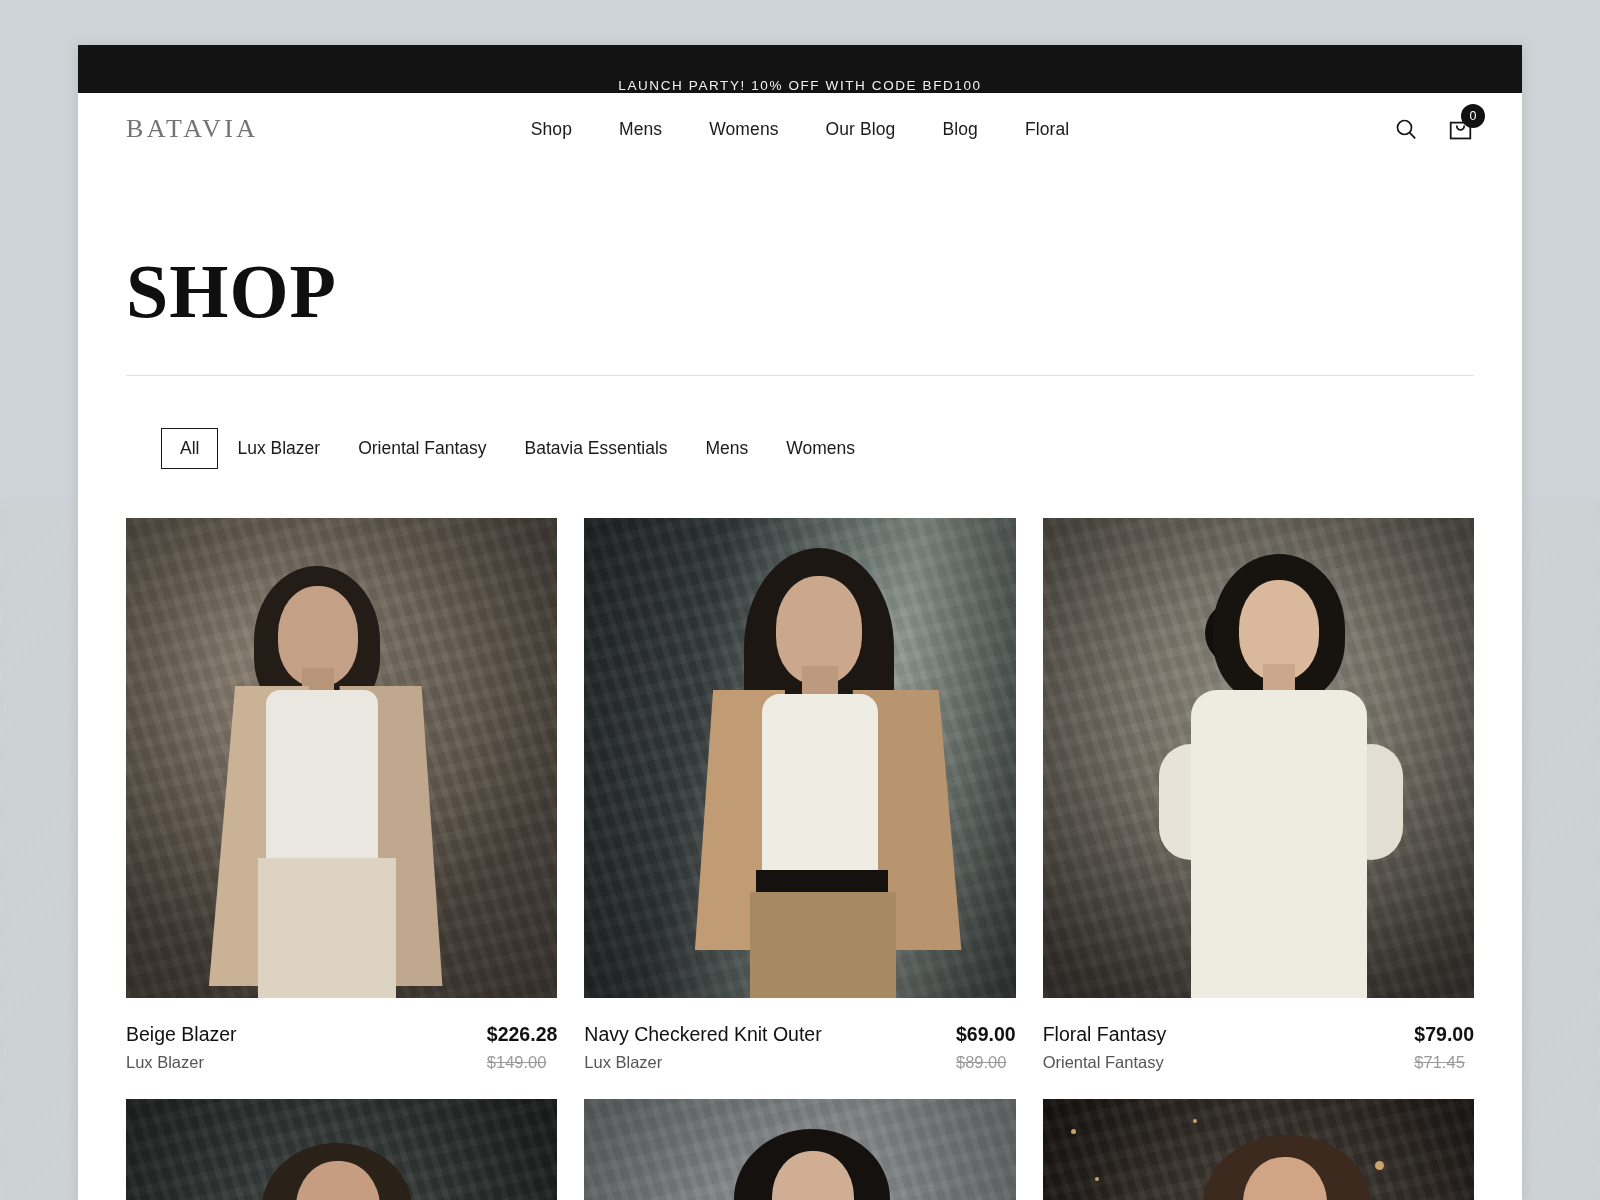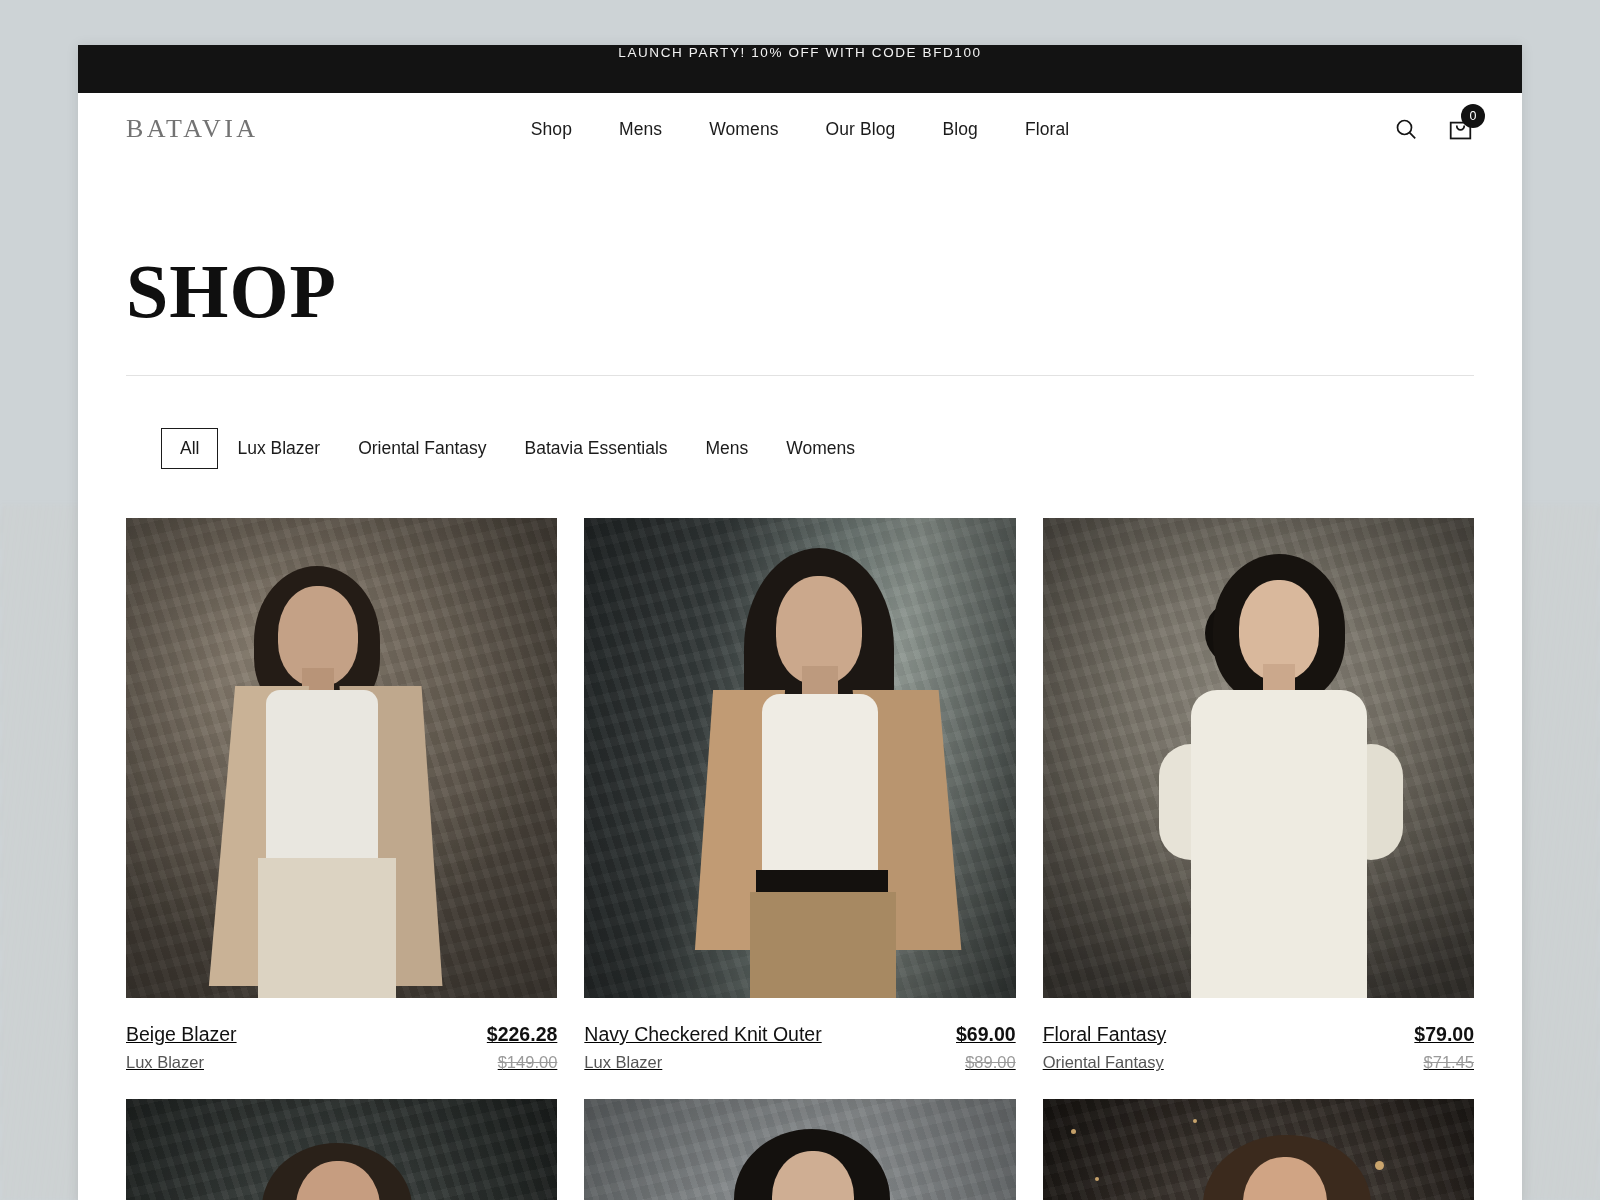--- a/index.html
+++ b/index.html
@@ -59,7 +59,7 @@
     height:48px;
     background:#131313;
     color:#f2f2f2;
-    display:flex; align-items:flex-start; justify-content:center;
+    display:flex; align-items:flex-end; justify-content:center;
     font-size:13.5px;
     letter-spacing:1.6px;
     font-weight:500;

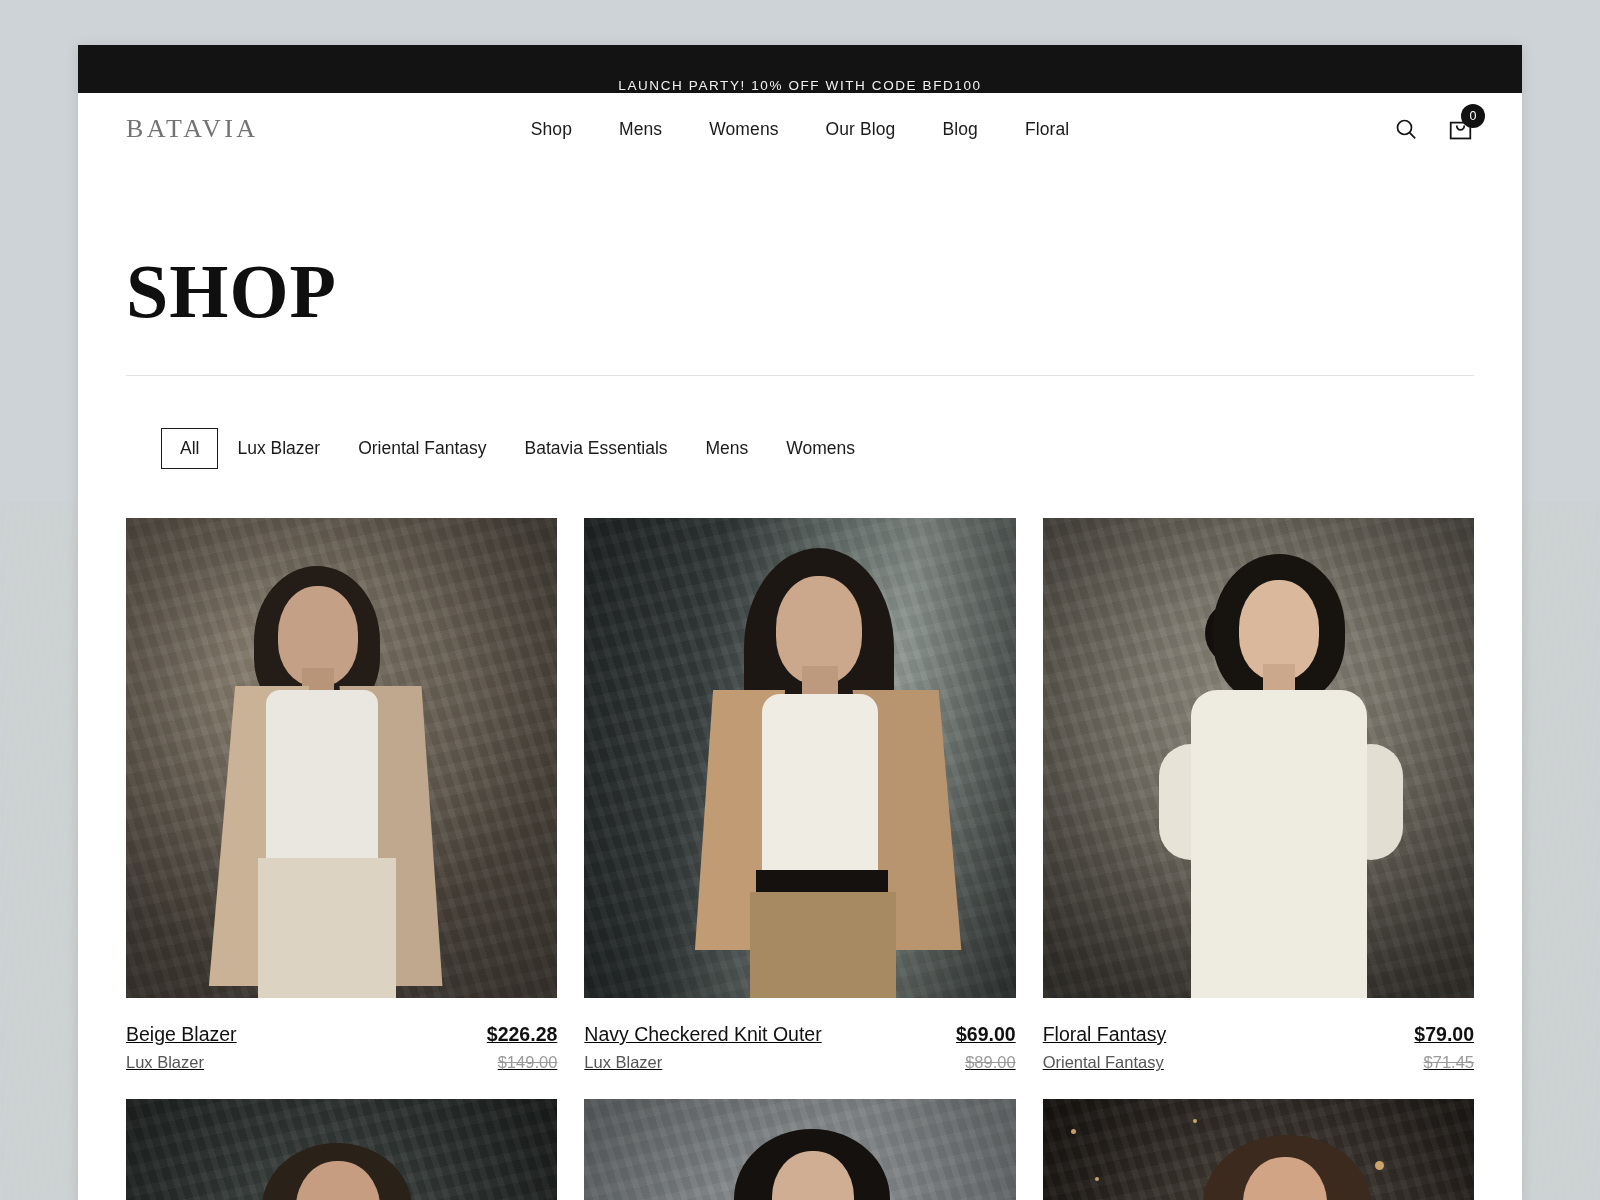--- a/index.html
+++ b/index.html
@@ -158,7 +158,7 @@
     column-gap:27px;
     row-gap:22px;
   }
-  .card { cursor:pointer;text-decoration:underline; }
+  .card { cursor:pointer; }
   .thumb {
     width:100%; height:480px;
     background:#2e2d2b;

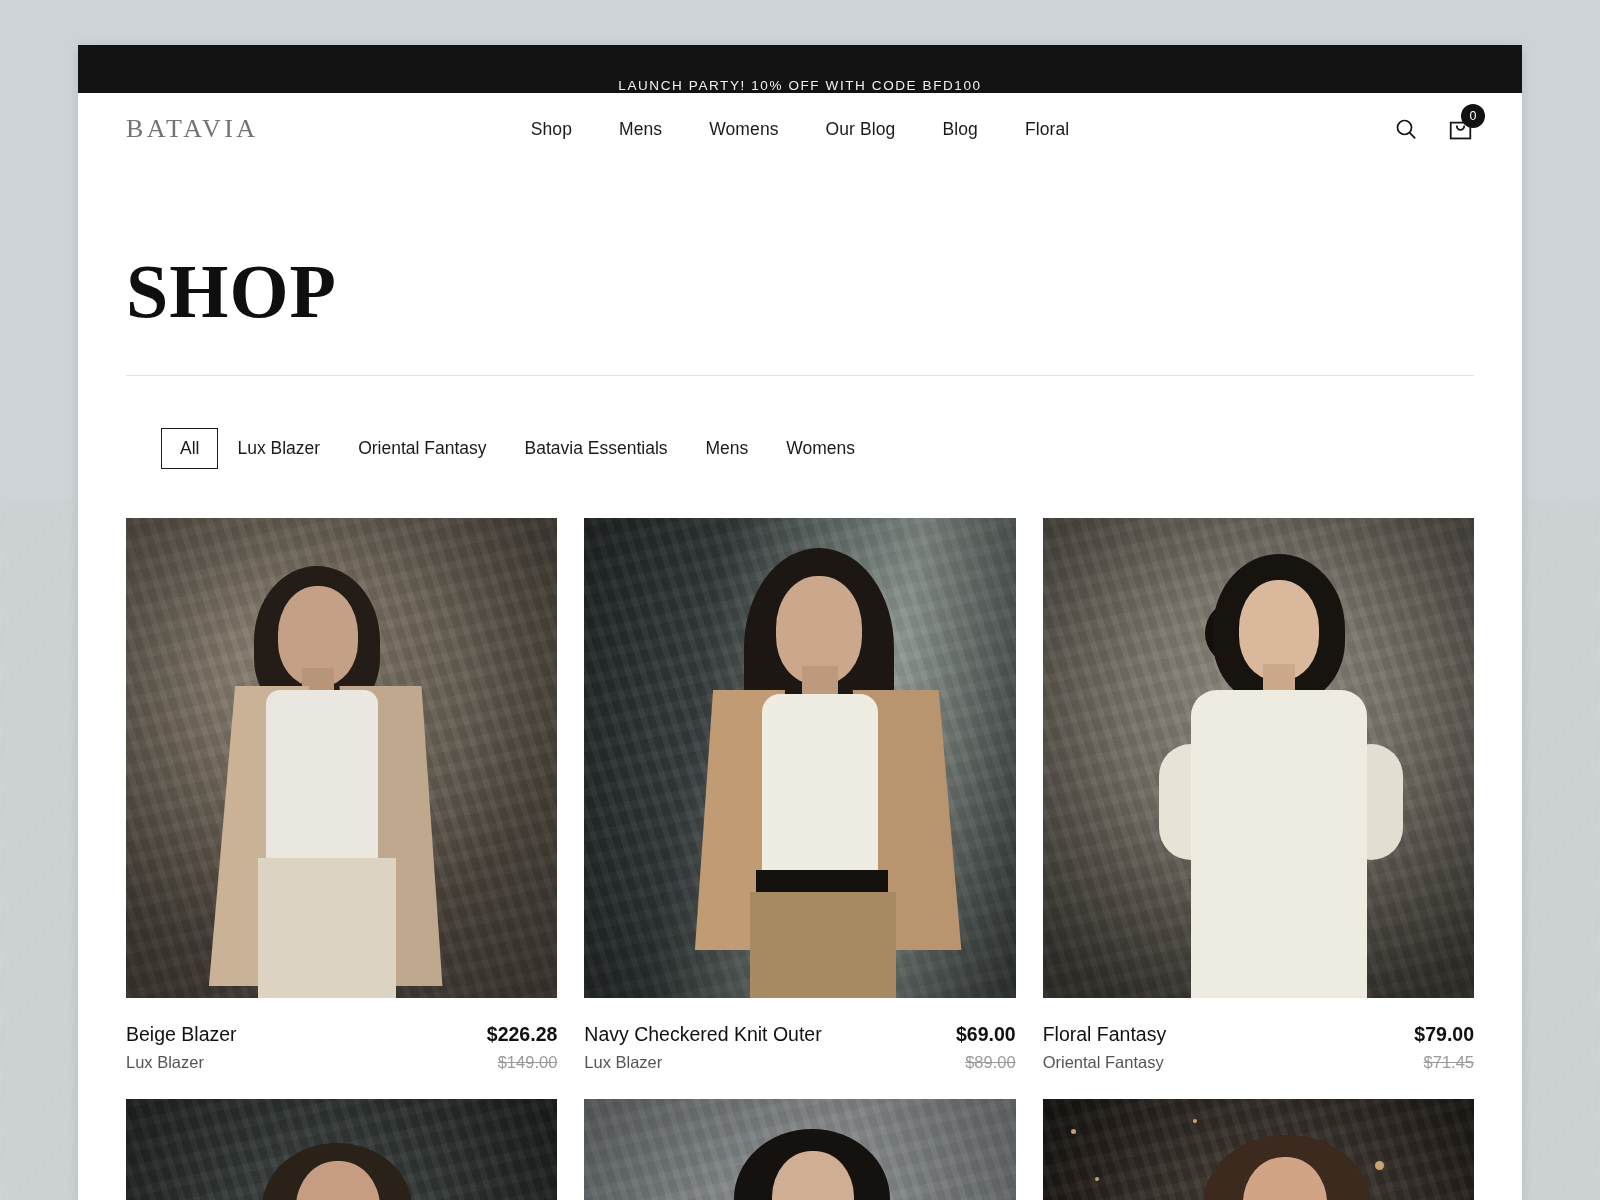--- a/index.html
+++ b/index.html
@@ -176,7 +176,7 @@
   .p-compare {
     font-size:16.5px; color:#9a9a9a;
     text-decoration:line-through;
-    line-height:1.75; text-align:right; white-space:nowrap;
+    line-height:1.75; white-space:nowrap;
   }
 
   

